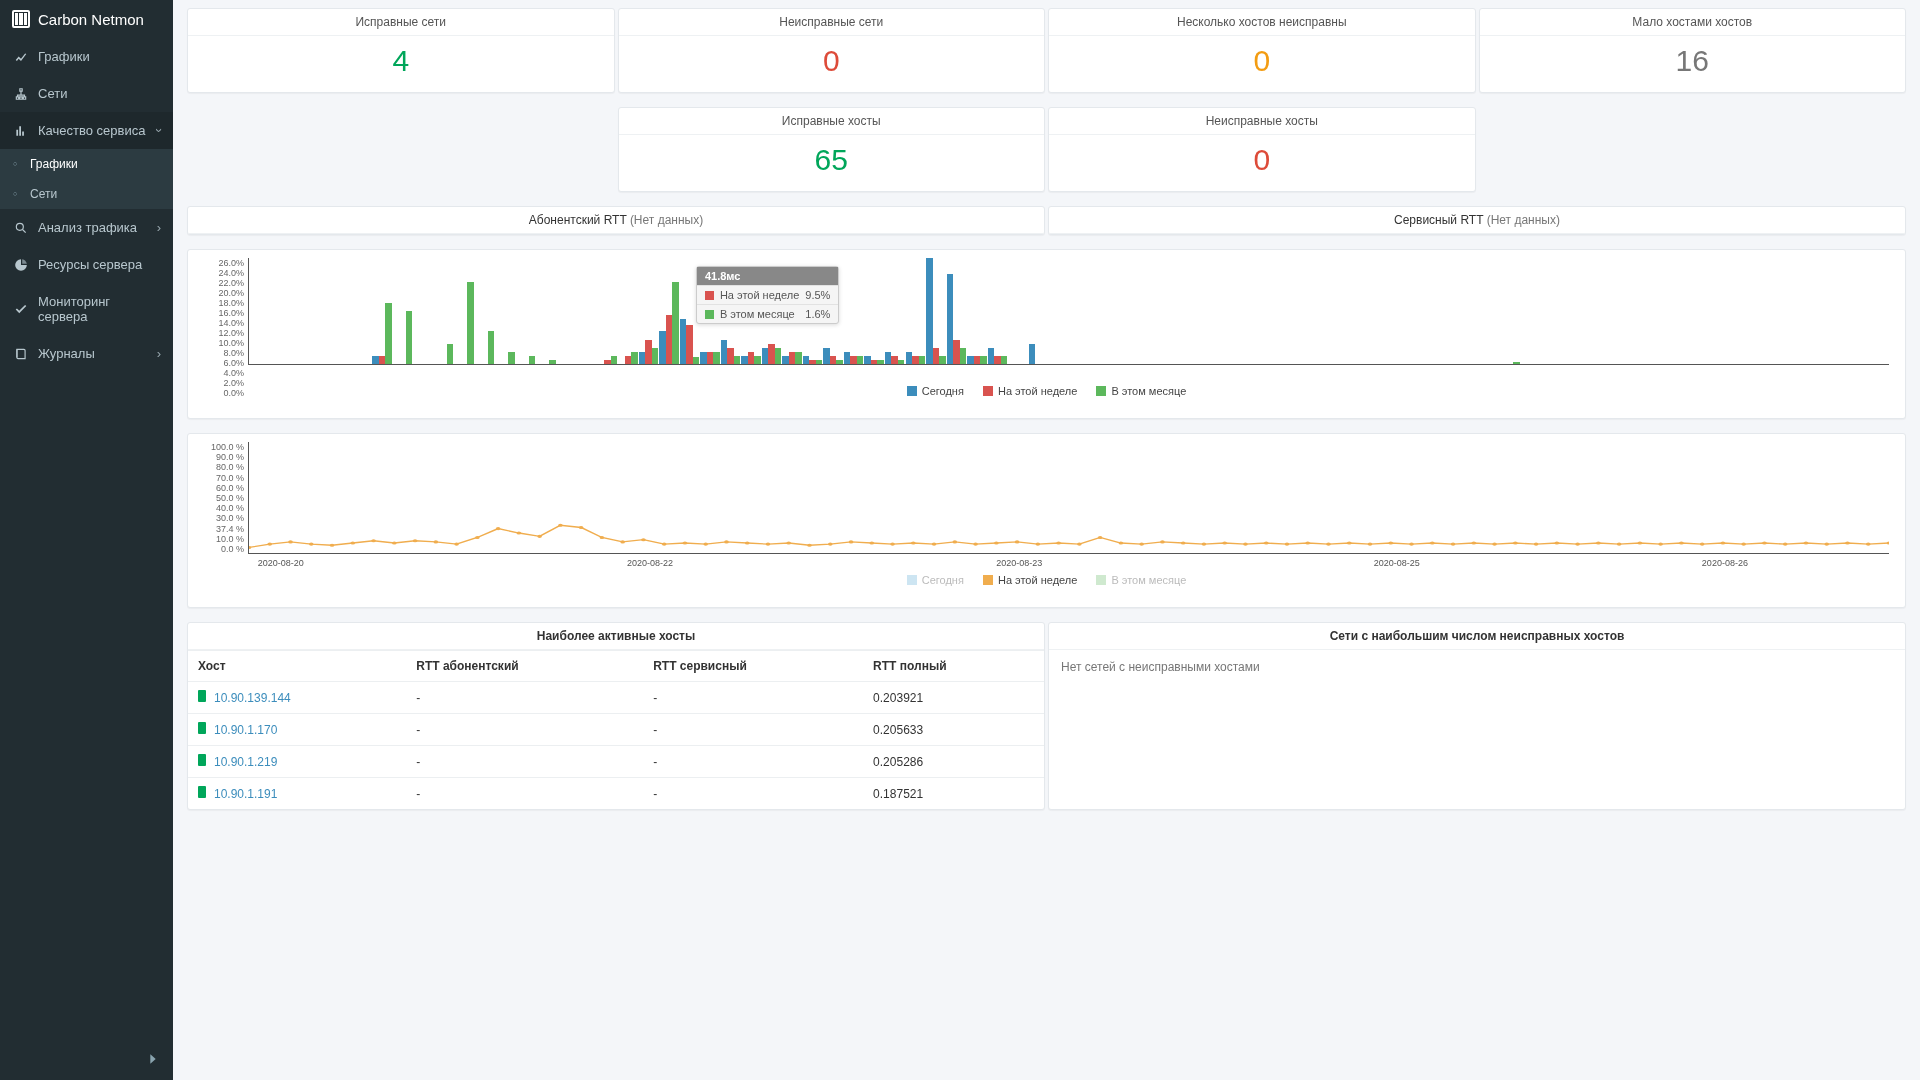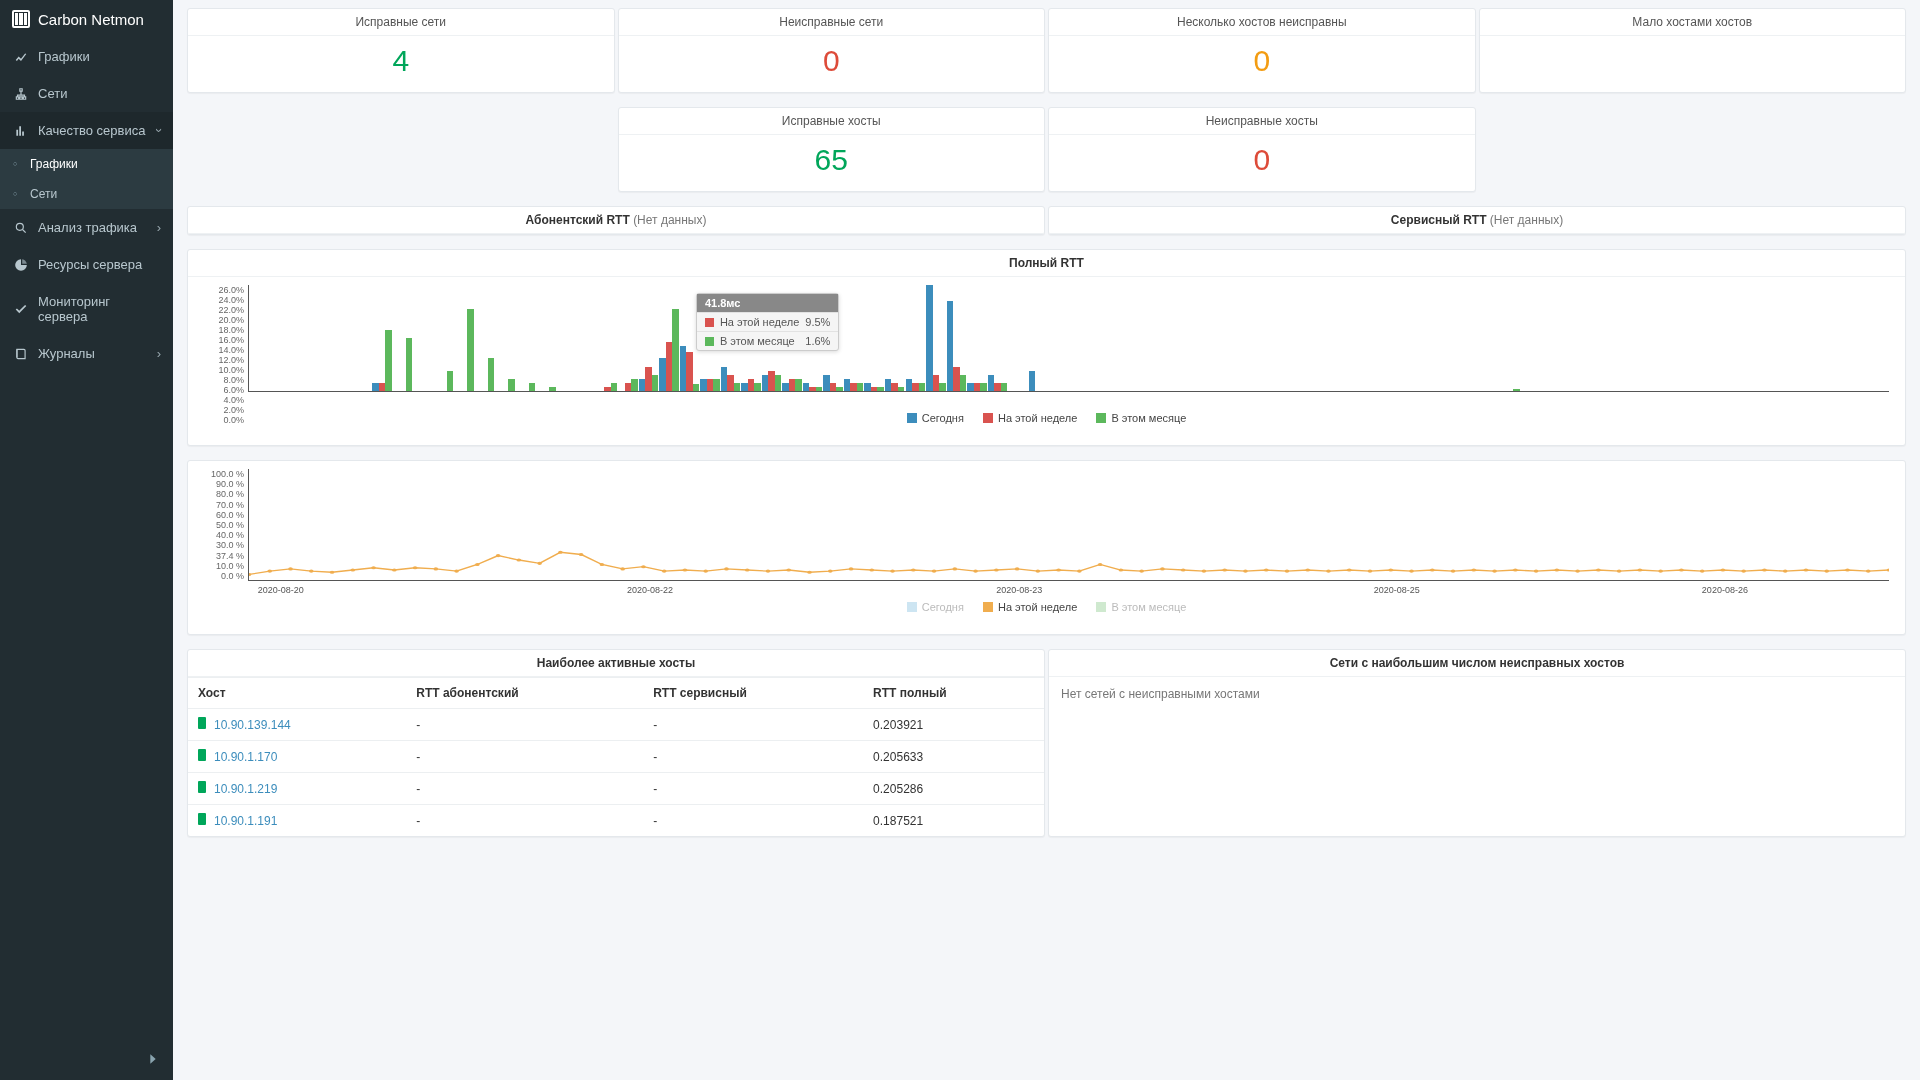--- a/index.html
+++ b/index.html
@@ -183,6 +183,7 @@
         </div>
         <div class="panel">
           <div class="p-head">Мало хостами хостов</div>
+  <div class="p-num c-gray">16</div>
         </div>
       </div>
 

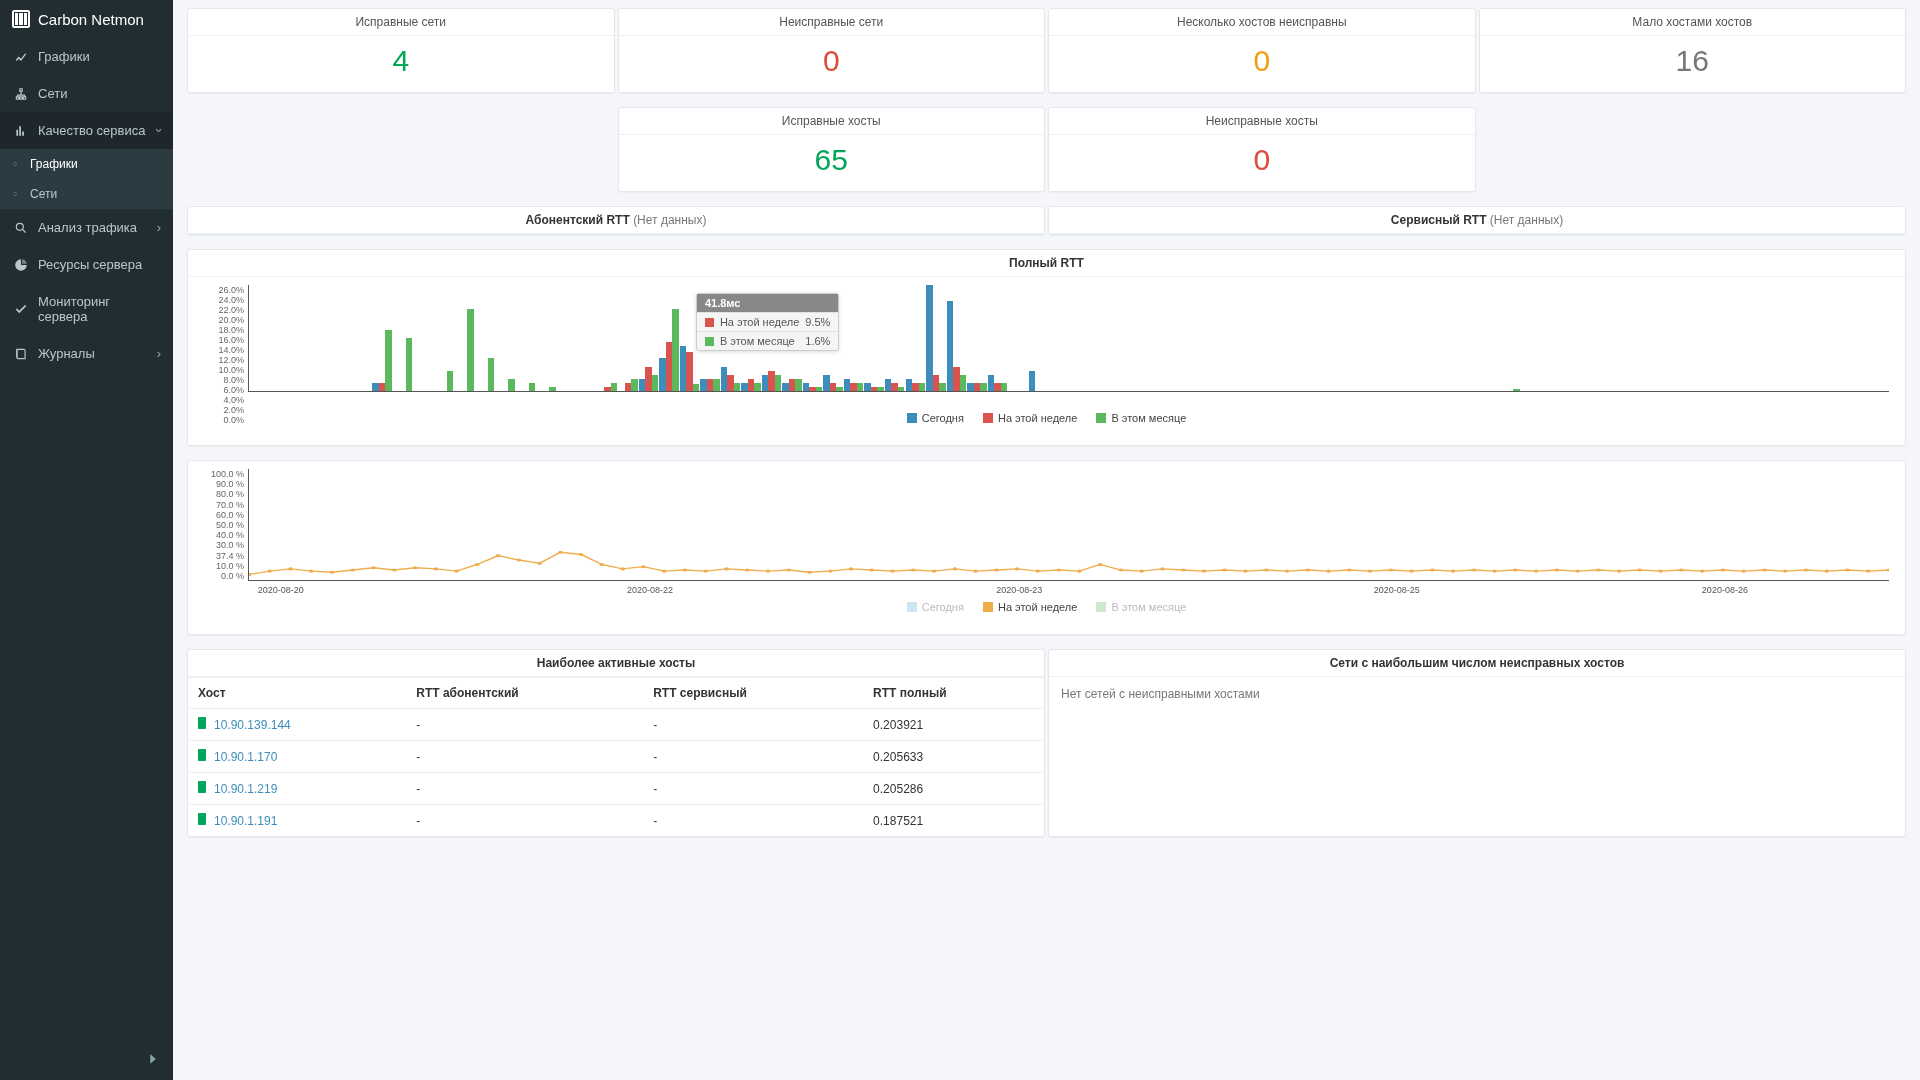--- a/index.html
+++ b/index.html
@@ -28,7 +28,7 @@
 .row { display: flex; gap: 3px; margin-bottom: 14px; }
 .panel { flex: 1; background: #fff; border: 1px solid #e4e8ec; border-radius: 3px; box-shadow: 0 1px 1px rgba(0,0,0,.04); }
 .panel .p-head { text-align: center; padding: 6px; font-size: 12px; color: #555; border-bottom: 1px solid #eef1f3; }
-.panel .p-head strong { color: #333; font-weight: 700; }
+.panel .p-head strong { color: #333; font-weight: 400; }
 .panel .p-num { text-align: center; font-size: 30px; font-weight: 400; padding: 8px 0 14px; }
 .c-green { color: #00a65a; }
 .c-red { color: #dd4b39; }

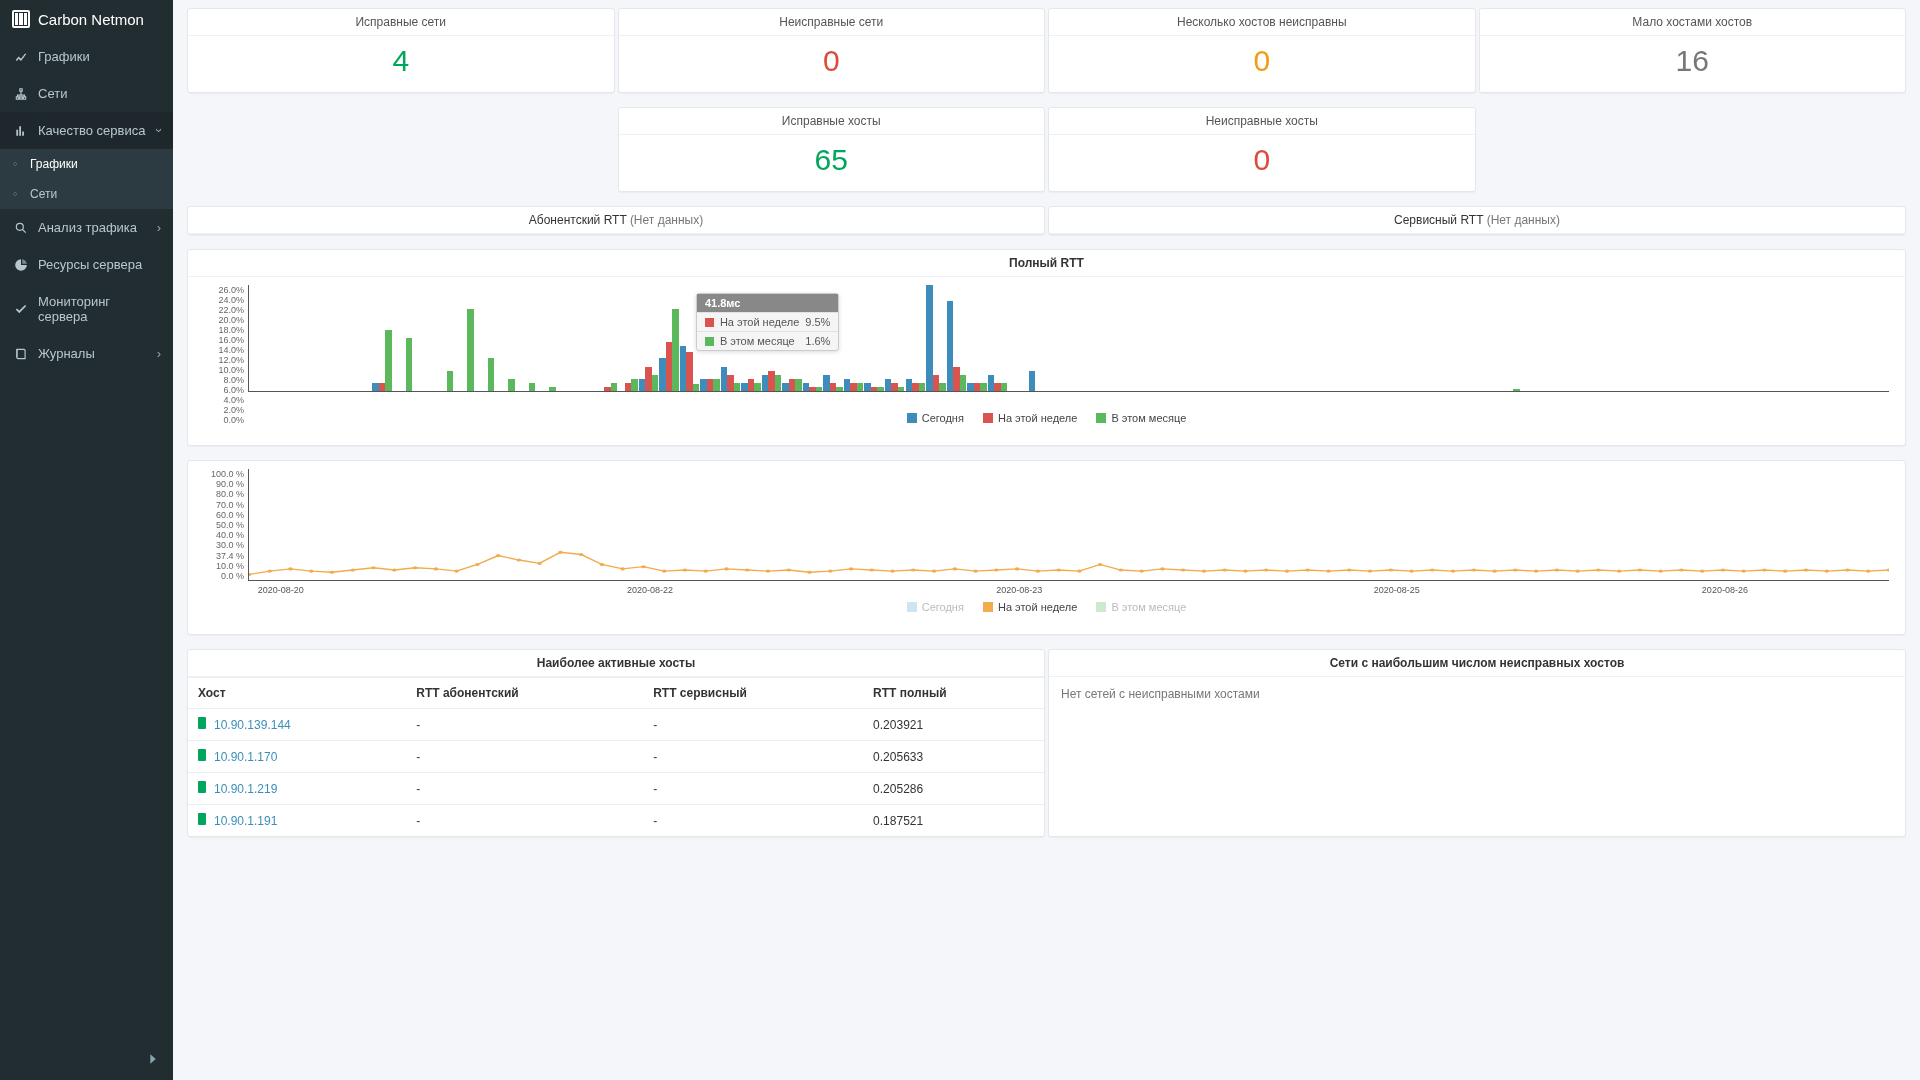--- a/index.html
+++ b/index.html
@@ -217,7 +217,6 @@
 
     <div class="row">
       <div class="panel chart-panel">
-        <div class="p-head">Полный RTT</div>
         <div class="chart-body">
           <div class="chart-area rtt-chart" id="rtt-chart">
             <div class="y-ticks" id="rtt-yticks">

